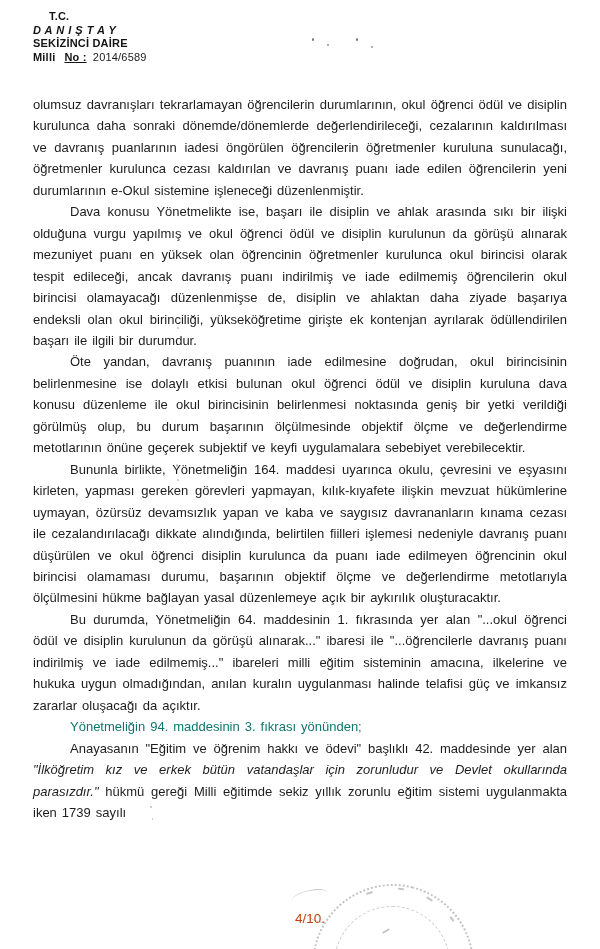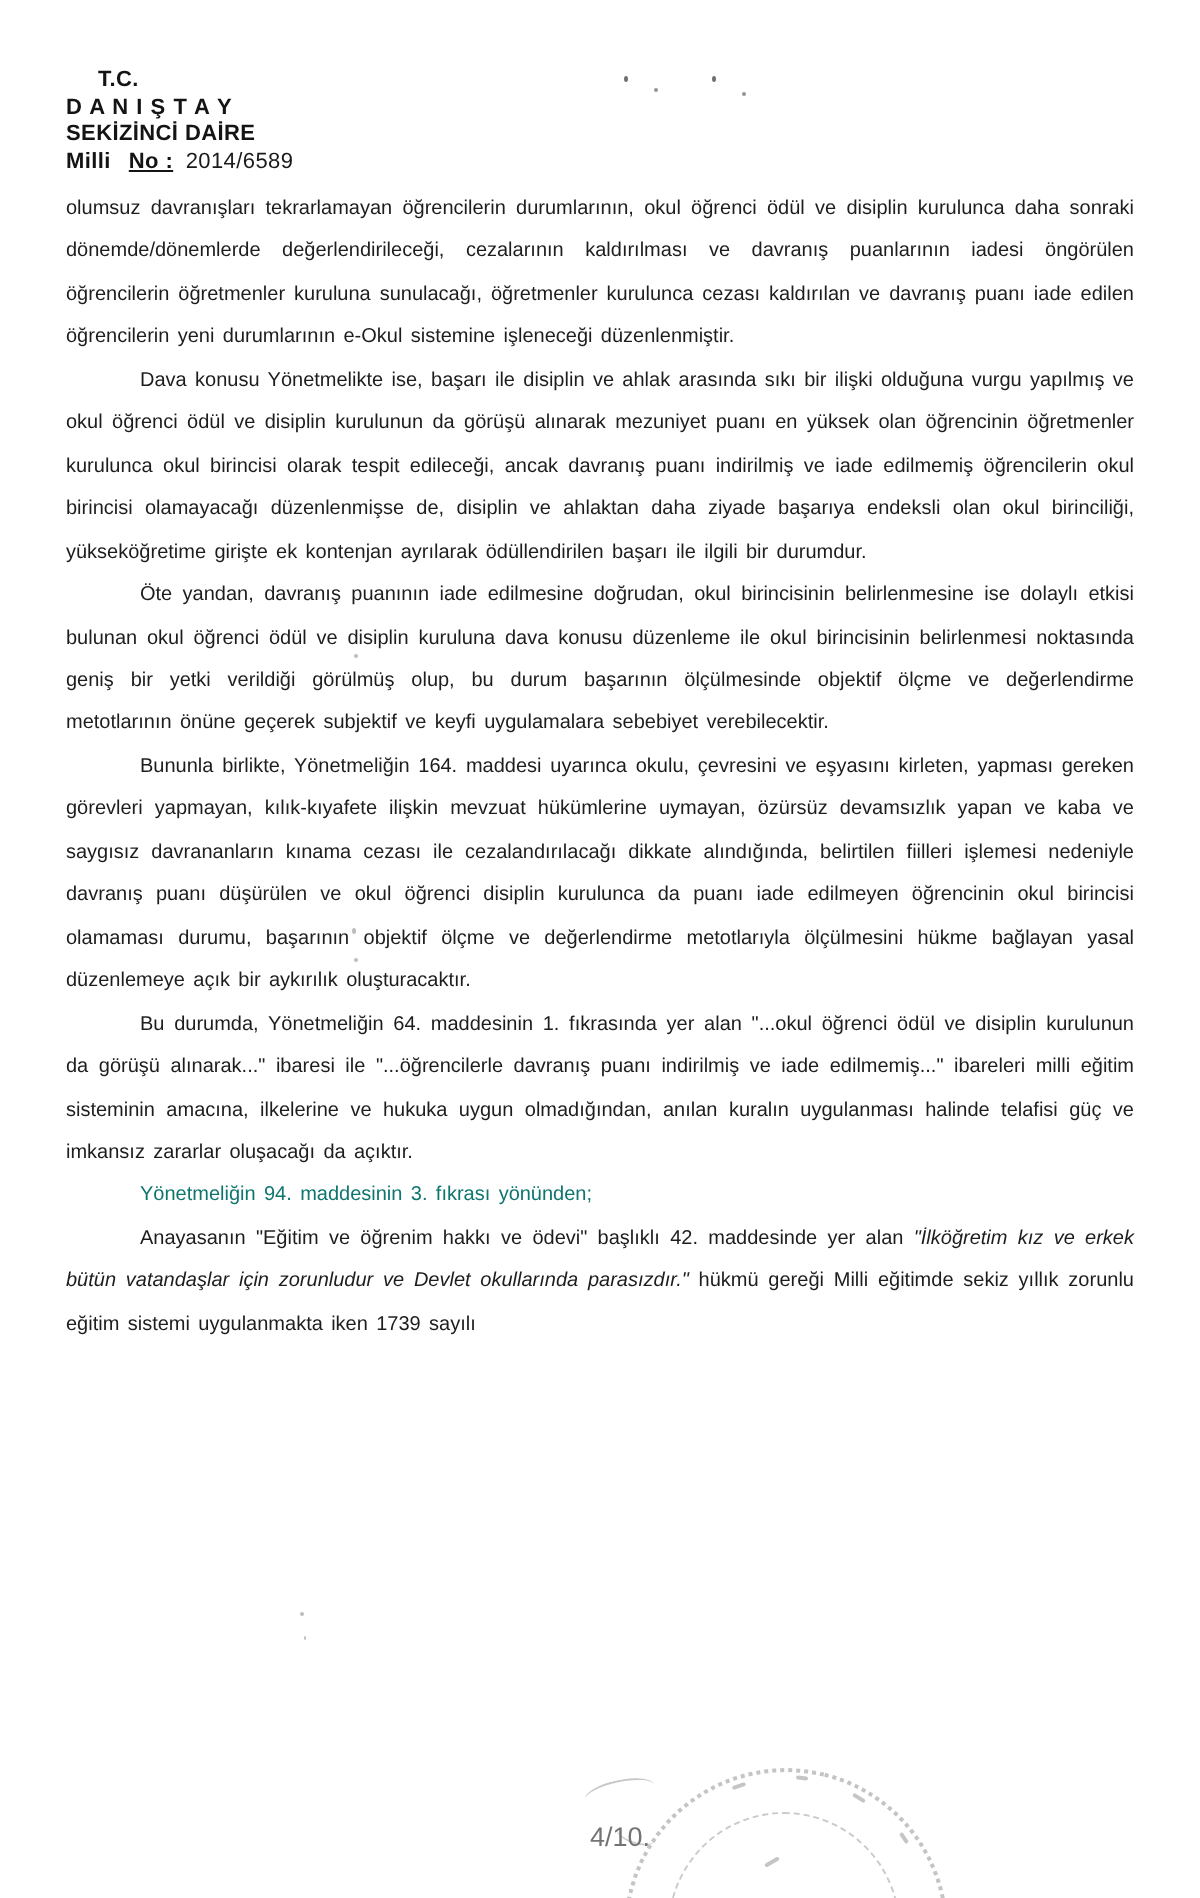--- a/index.html
+++ b/index.html
@@ -20,7 +20,7 @@
     font-size:11px;line-height:13.5px;
     letter-spacing:.2px;
   }
-  .doc-header .tc{margin-left:16px;margin-top:24px;}
+  .doc-header .tc{margin-left:16px;}
   .doc-header .court{letter-spacing:.5px;}
   .esas-line{margin-top:.5px;}
   .esas-line .lbl1{font-weight:bold;}

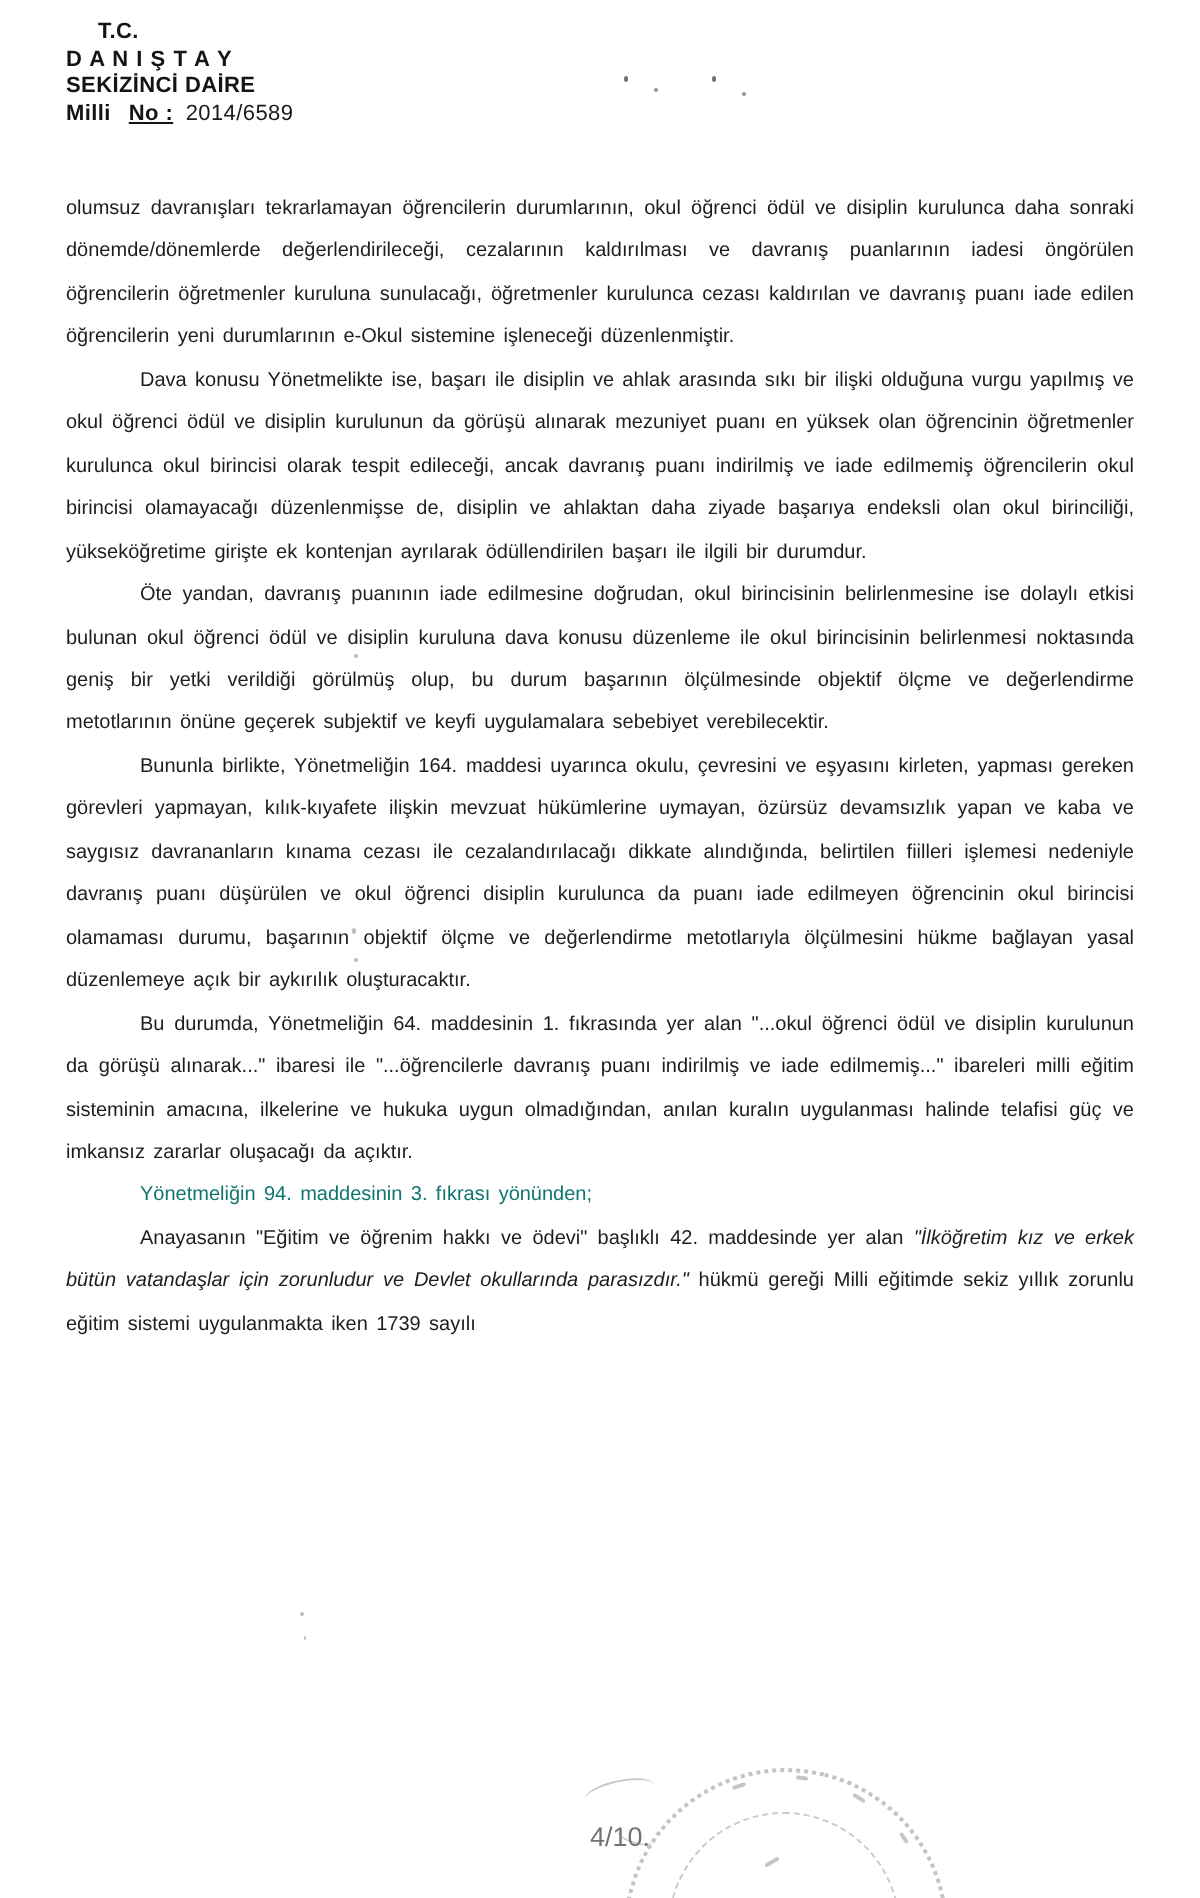--- a/index.html
+++ b/index.html
@@ -21,7 +21,7 @@
     letter-spacing:.2px;
   }
   .doc-header .tc{margin-left:16px;}
-  .doc-header .court{letter-spacing:.5px;}
+  .doc-header .court{letter-spacing:.5px;font-style:italic;}
   .esas-line{margin-top:.5px;}
   .esas-line .lbl1{font-weight:bold;}
   .esas-line .lbl2{font-weight:bold;margin-left:9px;text-decoration:underline;}

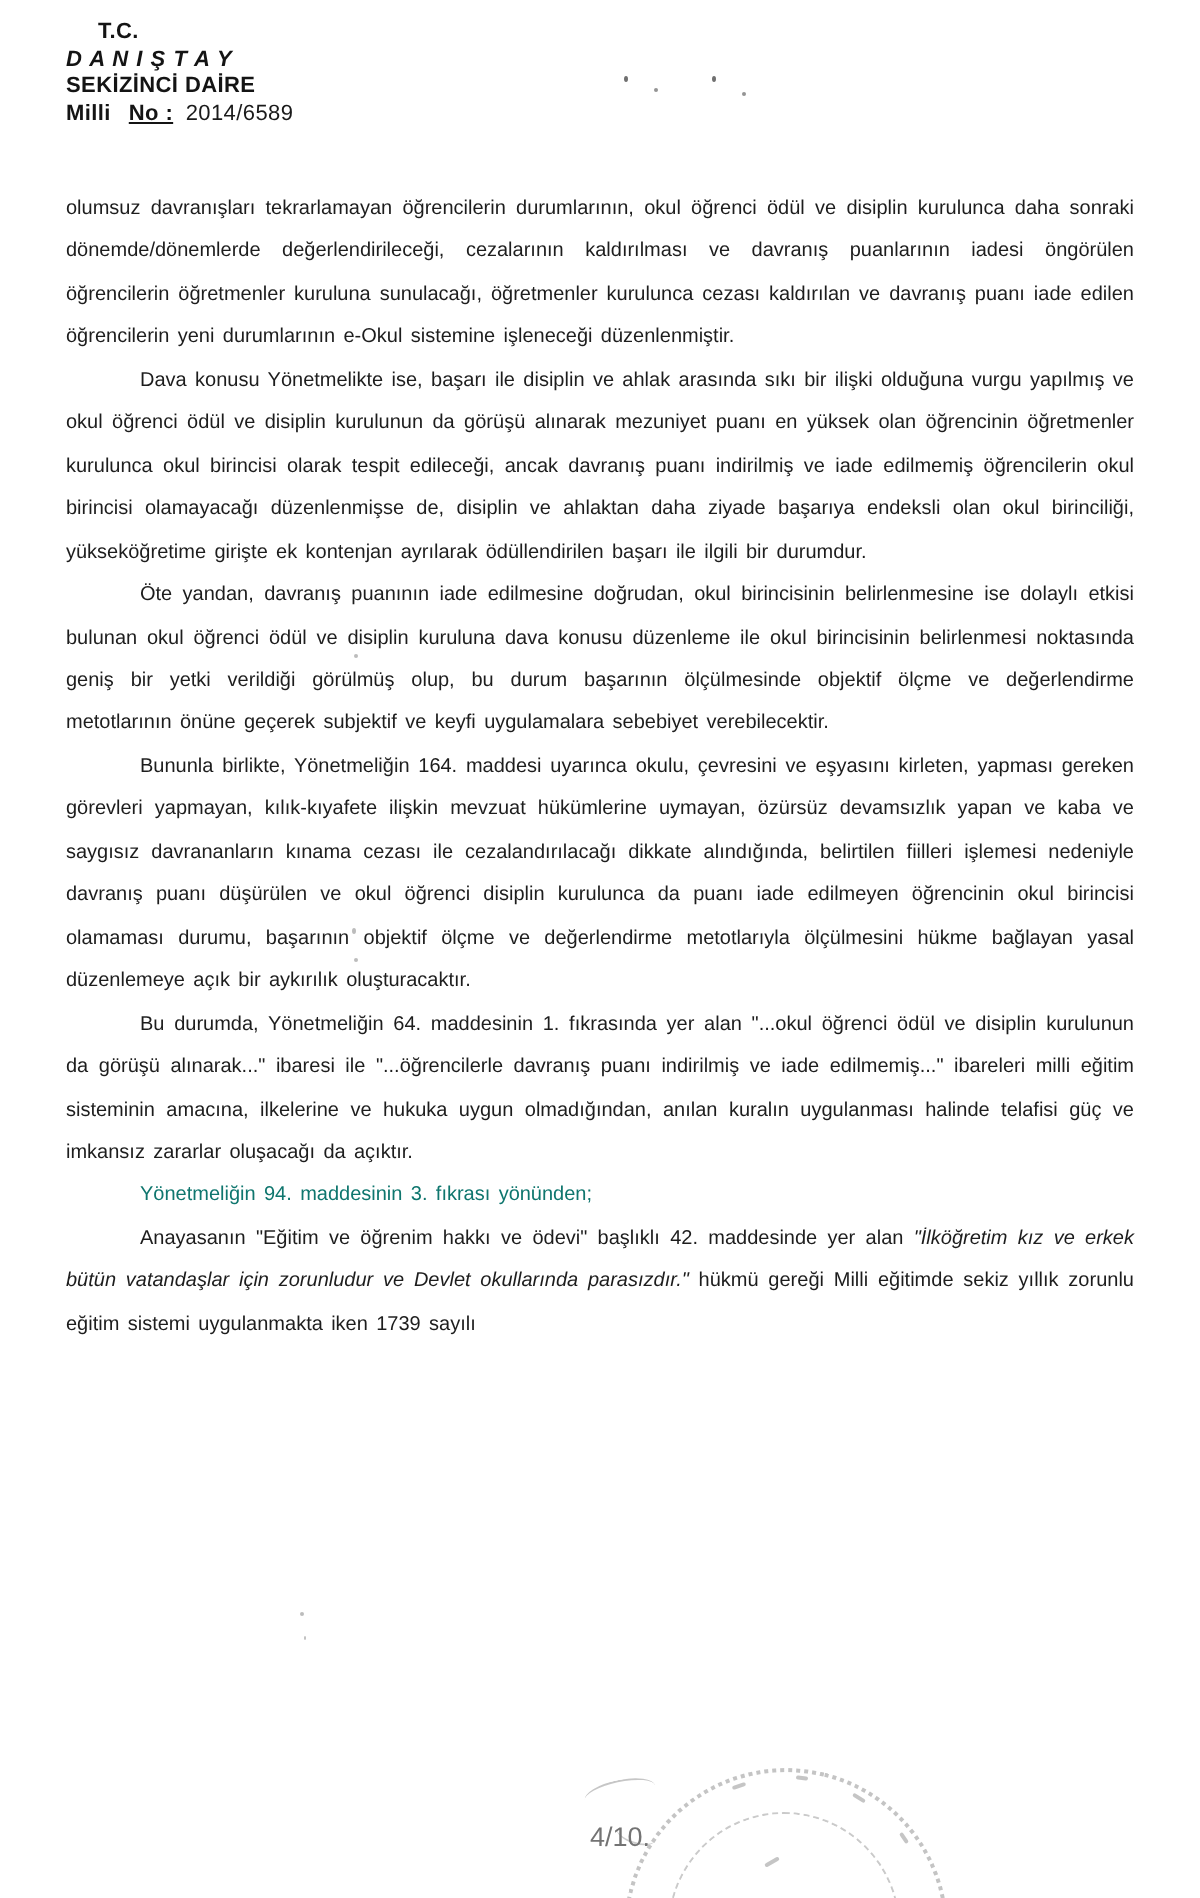--- a/index.html
+++ b/index.html
@@ -30,7 +30,7 @@
   
   .doc-body{
     position:absolute;left:33px;right:33px;top:94px;
-    font-size:10px;line-height:21.45px;
+    font-size:13px;line-height:21.45px;
     text-align:justify;
     color:#1d1d1d;
     word-spacing:1.4px;

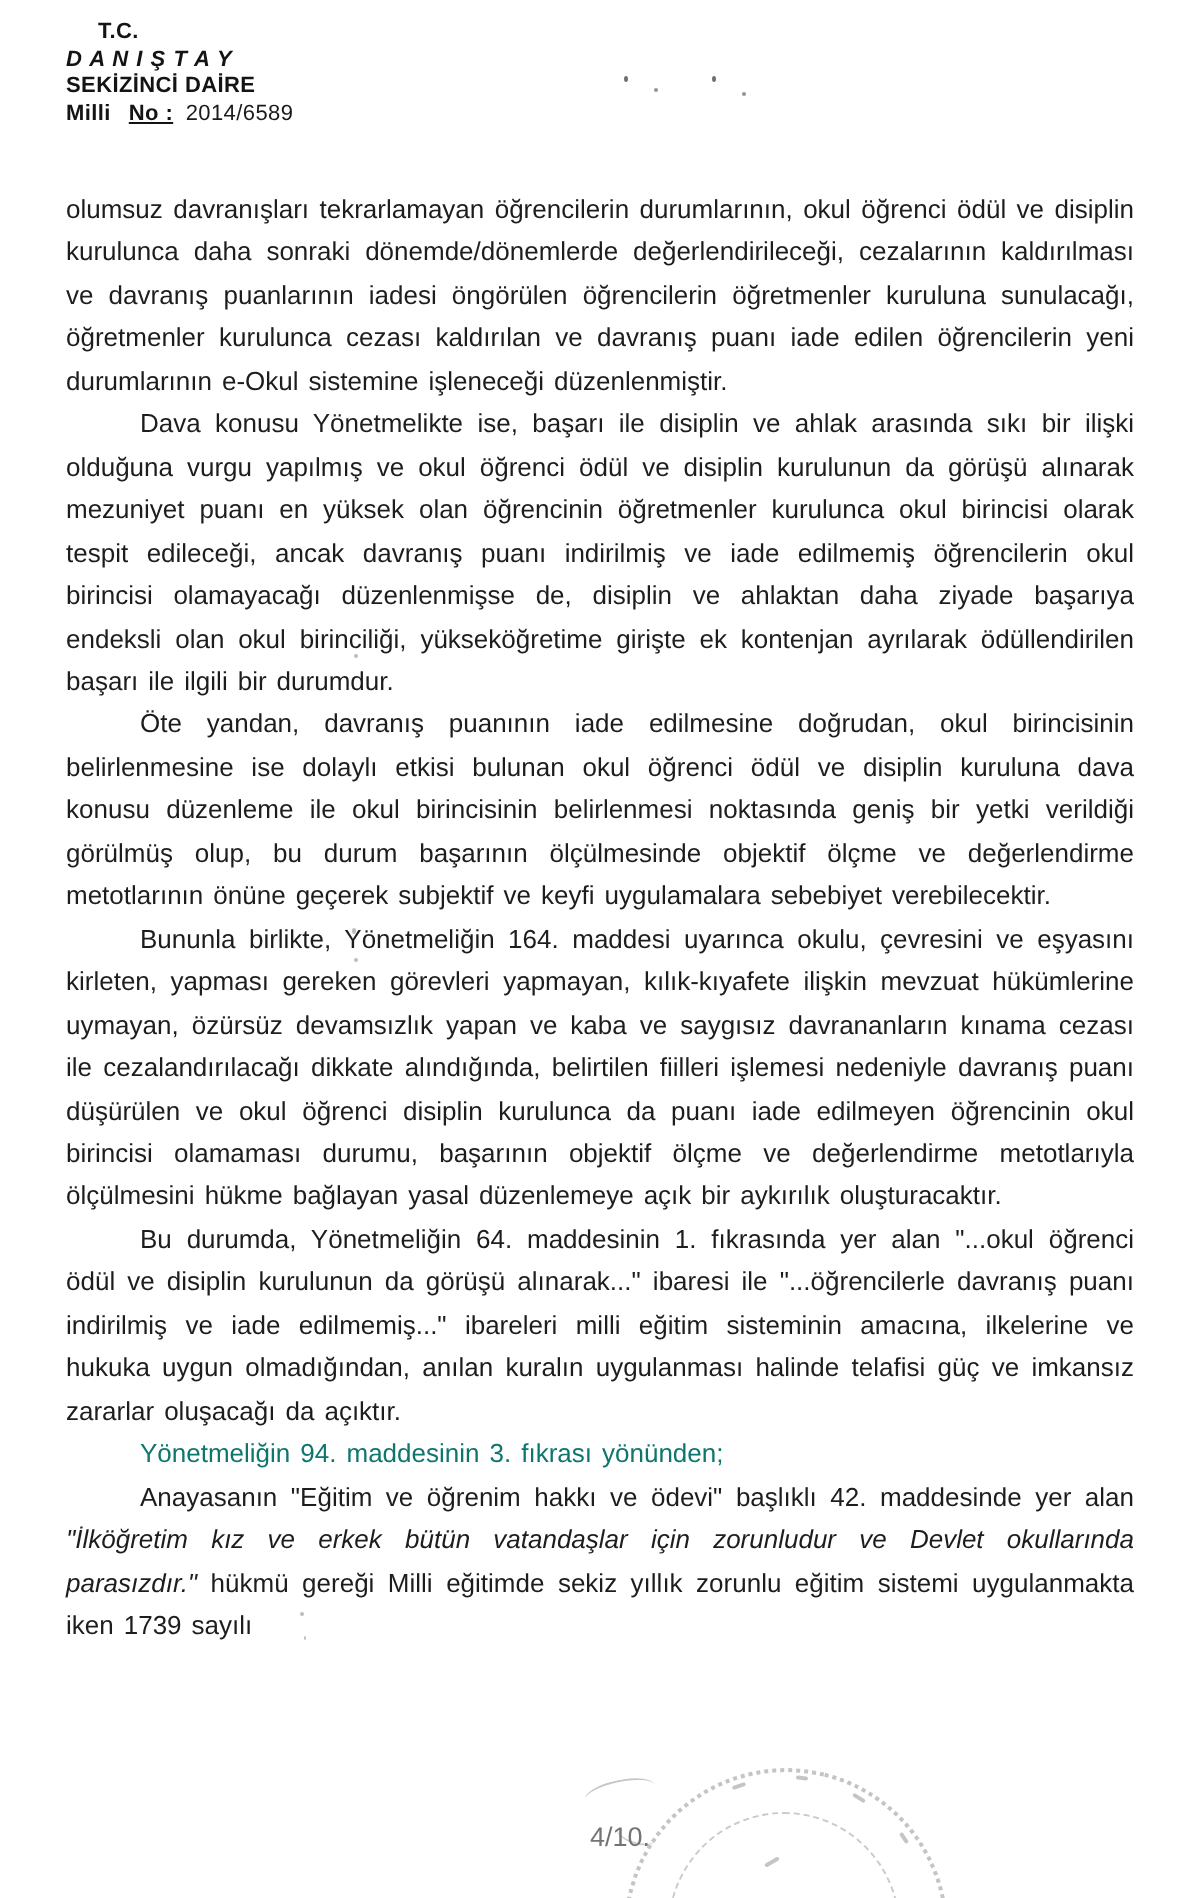--- a/index.html
+++ b/index.html
@@ -43,7 +43,7 @@
   
   .page-number{
     position:absolute;left:295px;top:911px;
-    font-size:13.5px;color:#737373;
+    font-size:13.5px;color:#c2410c;
     z-index:3;
   }
 

